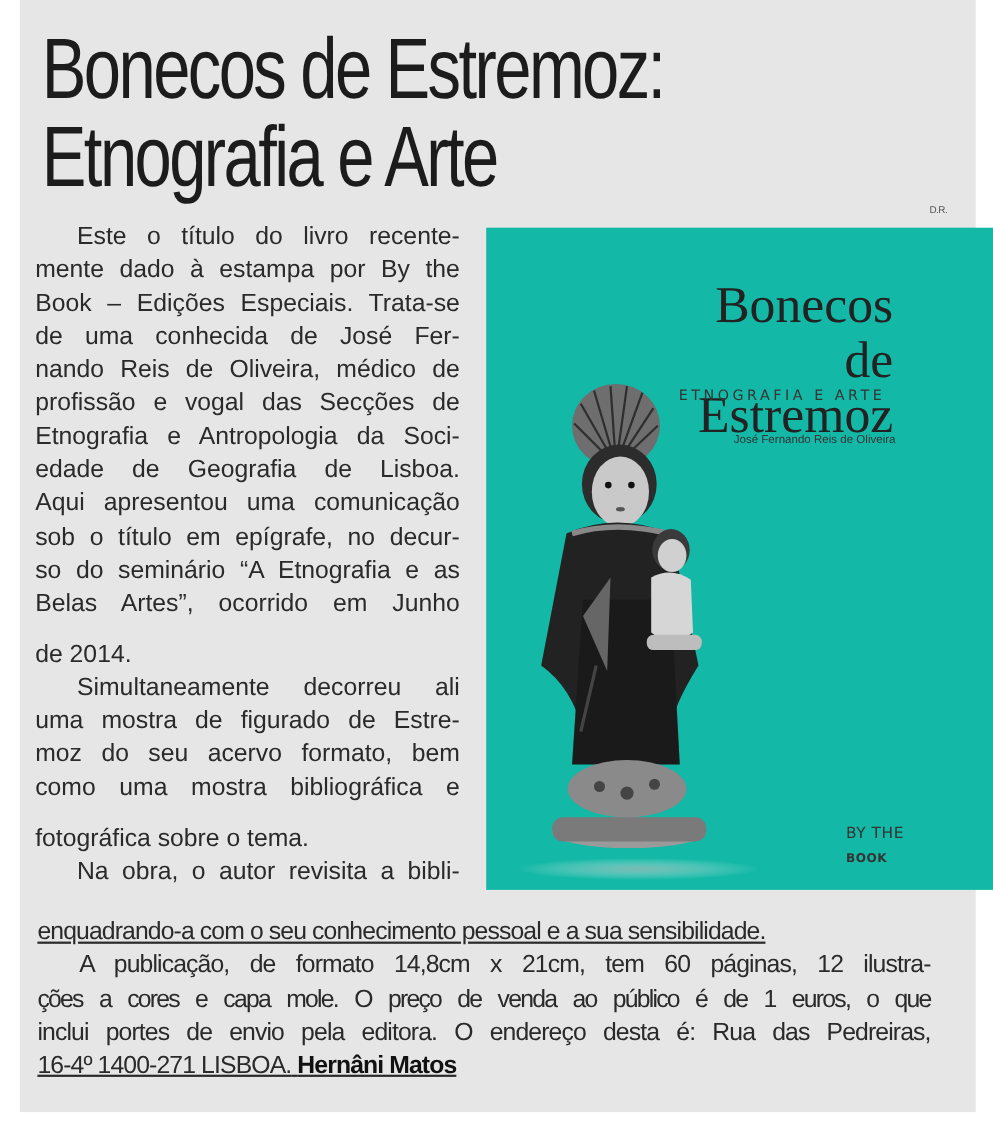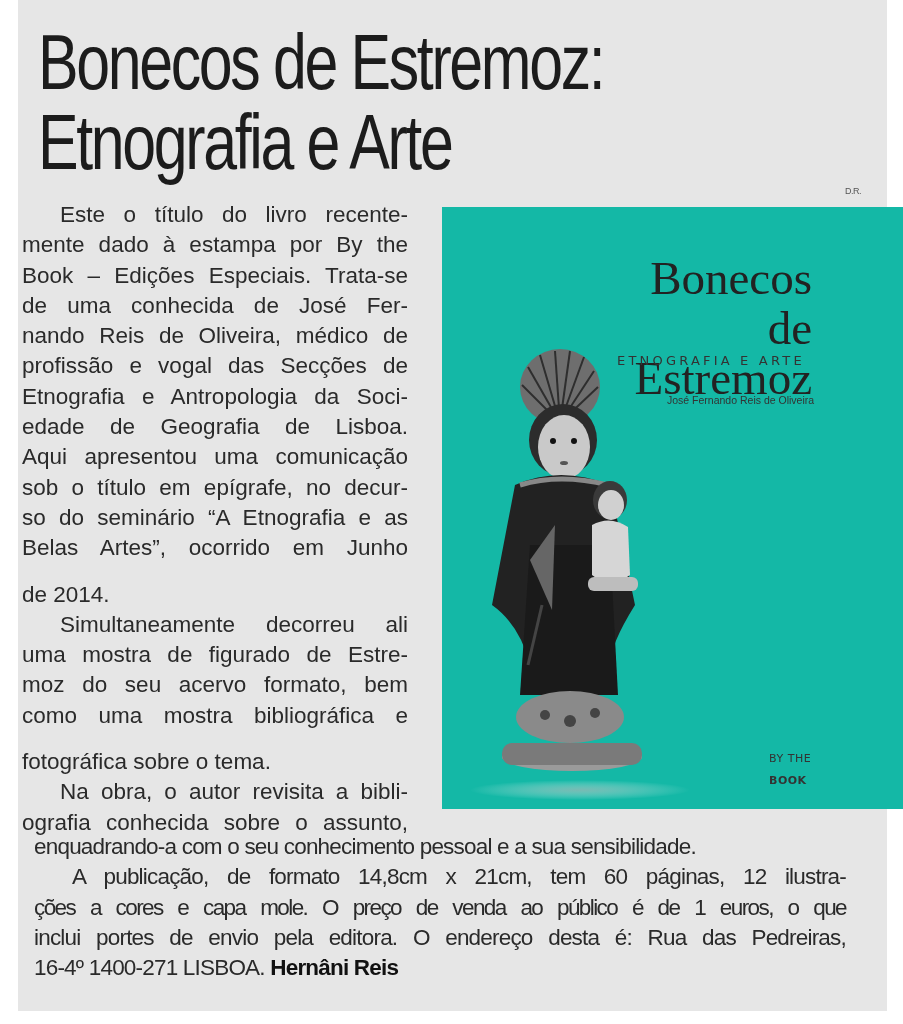--- a/index.html
+++ b/index.html
@@ -25,7 +25,7 @@
     line-height: 30.3px; color: #2a2a2a; margin: 0;
   }
   .col {
-    position: absolute; left: 22px; top: 200px; width: 386px;
+    position: absolute; left: 32px; top: 200px; width: 386px;
     text-align: justify;
   }
   .col .line { display: block; text-align: justify; text-align-last: justify; white-space: nowrap; }

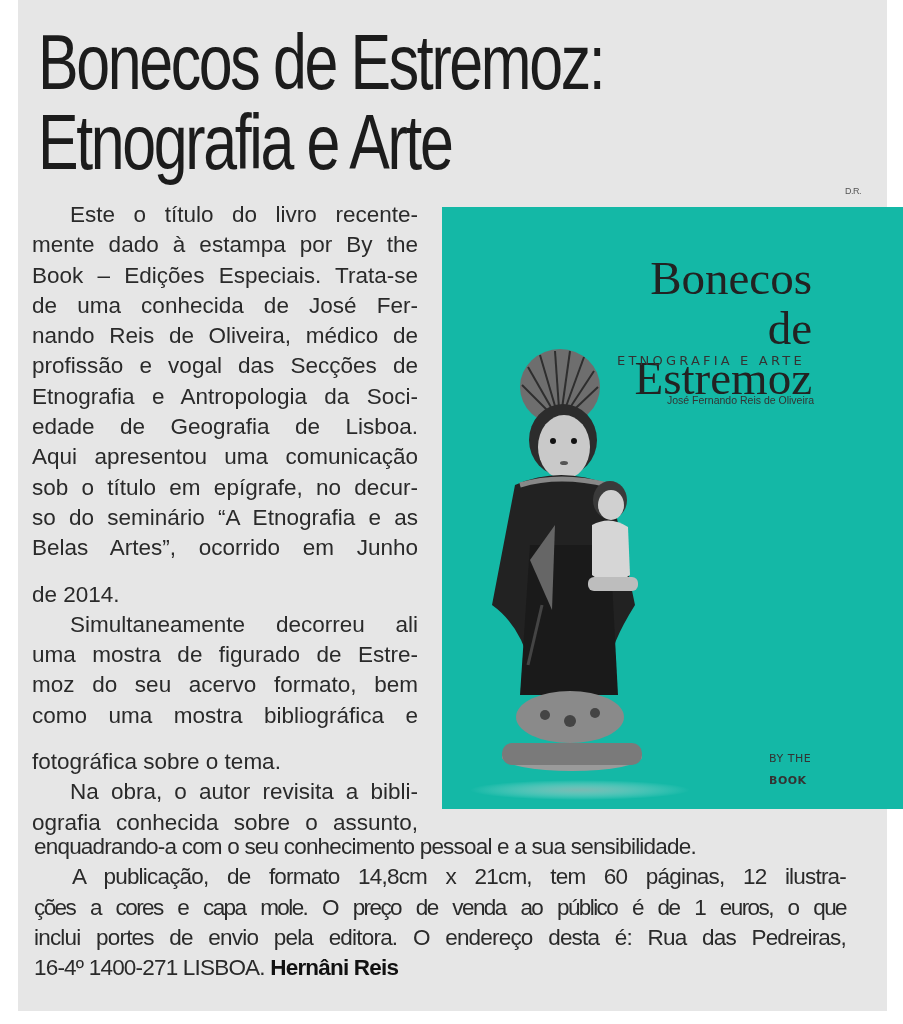--- a/index.html
+++ b/index.html
@@ -61,7 +61,7 @@
     position: absolute; left: 327px; top: 546px;
     font-family: "DejaVu Sans", sans-serif; color: #333; line-height: 11px;
   }
-  .publisher-logo .l1 { font-size: 11px; letter-spacing: 0.5px; display: block; }
+  .publisher-logo .l1 { font-size: 14px; letter-spacing: 0.5px; display: block; }
   .publisher-logo .l2 { font-size: 11px; font-weight: bold; display: block; letter-spacing: 0.5px; margin-top: 11px; }
   .figurine { position: absolute; left: 18px; top: 138px; }
 </style>

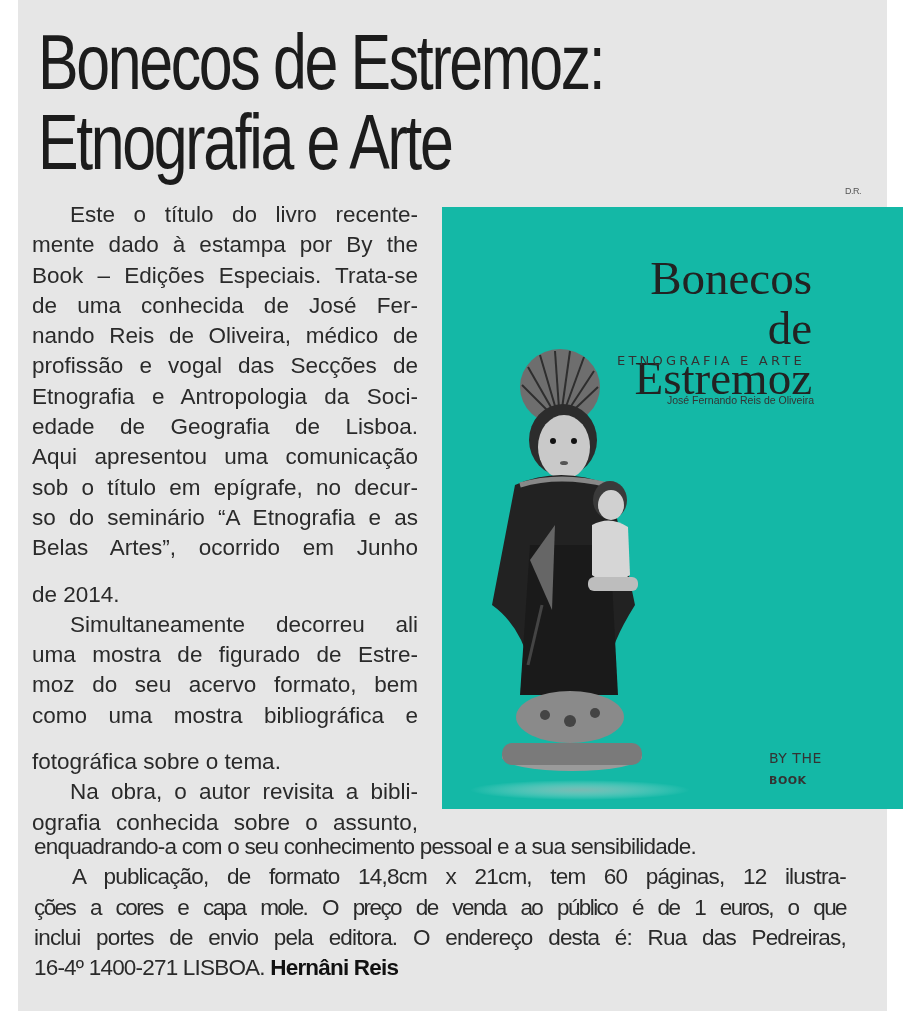--- a/index.html
+++ b/index.html
@@ -97,7 +97,6 @@
   <span class="line">como uma mostra bibliográfica e</span>
   <span class="line last">fotográfica sobre o tema.</span>
   <span class="line indent">Na obra, o autor revisita a bibli-</span>
-  <span class="line">ografia conhecida sobre o assunto,</span>
 </div>
 
 <div class="wide body-text" style="letter-spacing:-0.8px;">

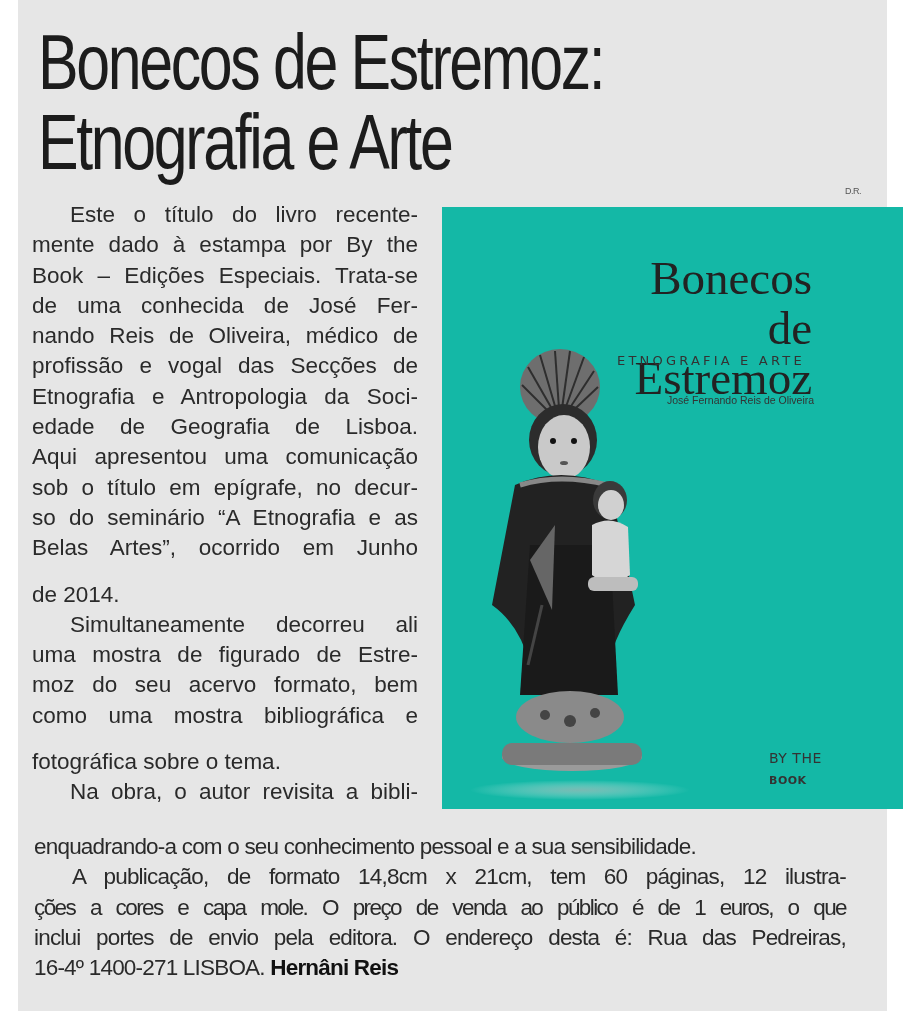--- a/index.html
+++ b/index.html
@@ -35,7 +35,7 @@
     position: absolute; left: 34px; top: 832px; width: 812px;
   }
   .wide .line { display: block; text-align: justify; text-align-last: justify; white-space: nowrap; }
-  .wide .line.last { text-align-last: left; }
+  .wide .line.last { text-align-last: left; text-decoration: underline; }
   .author { font-weight: bold; color: #111; }
 
   .cover {

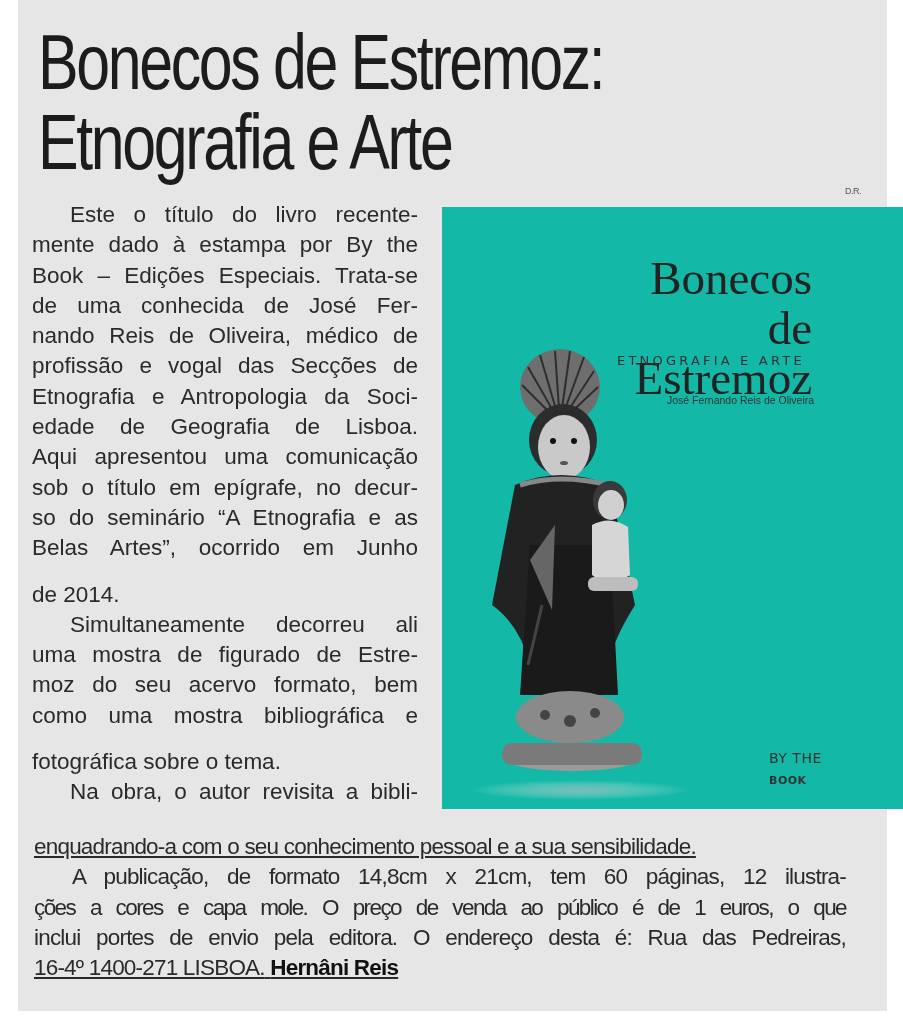--- a/index.html
+++ b/index.html
@@ -104,7 +104,7 @@
   <span class="line indent">A publicação, de formato 14,8cm x 21cm, tem 60 páginas, 12 ilustra-</span>
   <span class="line" style="letter-spacing:-1.6px;">ções a cores e capa mole. O preço de venda ao público é de 1 euros, o que</span>
   <span class="line">inclui portes de envio pela editora. O endereço desta é: Rua das Pedreiras,</span>
-  <span class="line last"><span>16-4º 1400-271 LISBOA.</span> <span class="author">Hernâni Reis</span></span>
+  <span class="line last"><span>16-4º 1400-271 LISBOA.</span> <span class="author">Hernâni Matos</span></span>
 </div>
 
 <div class="cover">

